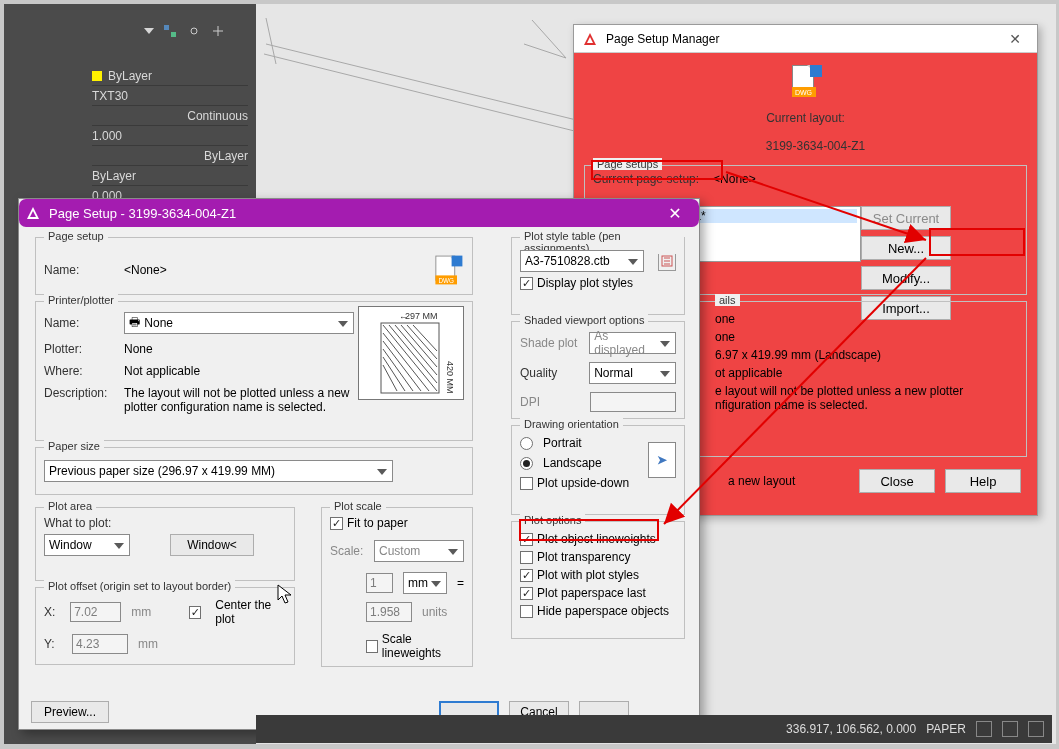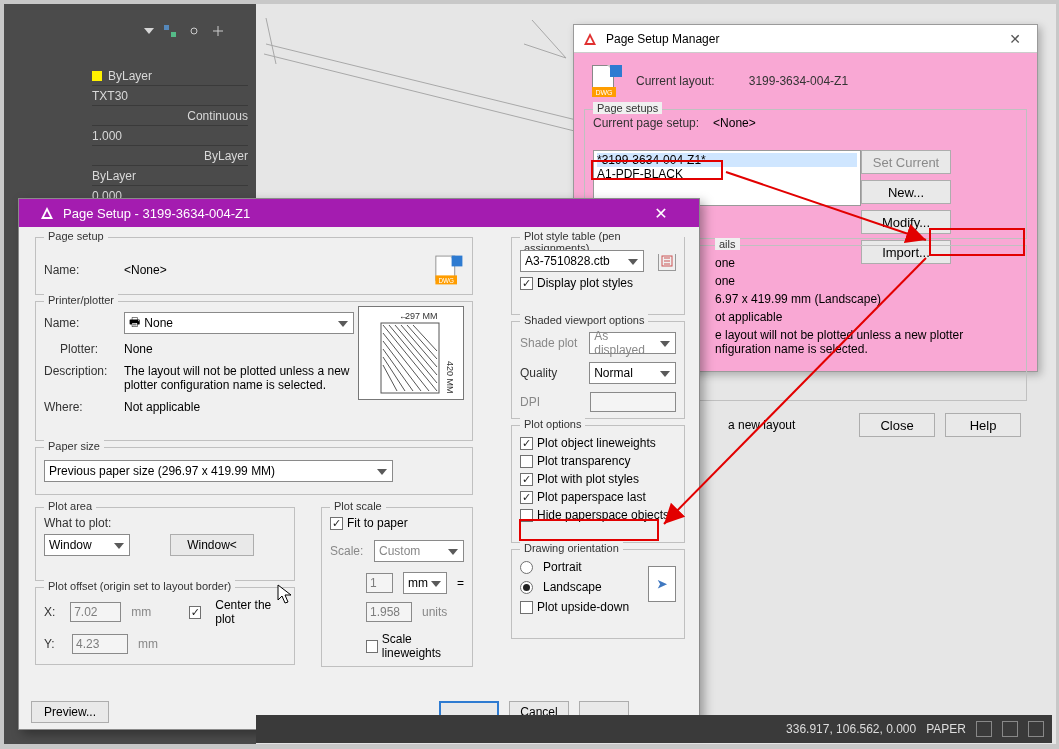--- a/index.html
+++ b/index.html
@@ -18,7 +18,7 @@
     .drawing svg { position:absolute; left:0; top:0; }
 
     
-    .psm { position:absolute; left:573px; top:24px; width:465px; height:348px; background:#f9a8d4; border:1px solid #9a9a9a; box-shadow:3px 3px 8px rgba(0,0,0,.25); }
+    .psm { position:absolute; left:573px; top:24px; width:465px; height:492px; background:#ef4444; border:1px solid #9a9a9a; box-shadow:3px 3px 8px rgba(0,0,0,.25); }
     .psm-title { height:28px; background:#fff; border-bottom:1px solid #ccc; display:flex; align-items:center; padding:0 8px; gap:8px; }
     .autocad-a { width:16px; height:16px; }
     .psm-close { margin-left:auto; width:28px; text-align:center; color:#555; font-size:14px; }

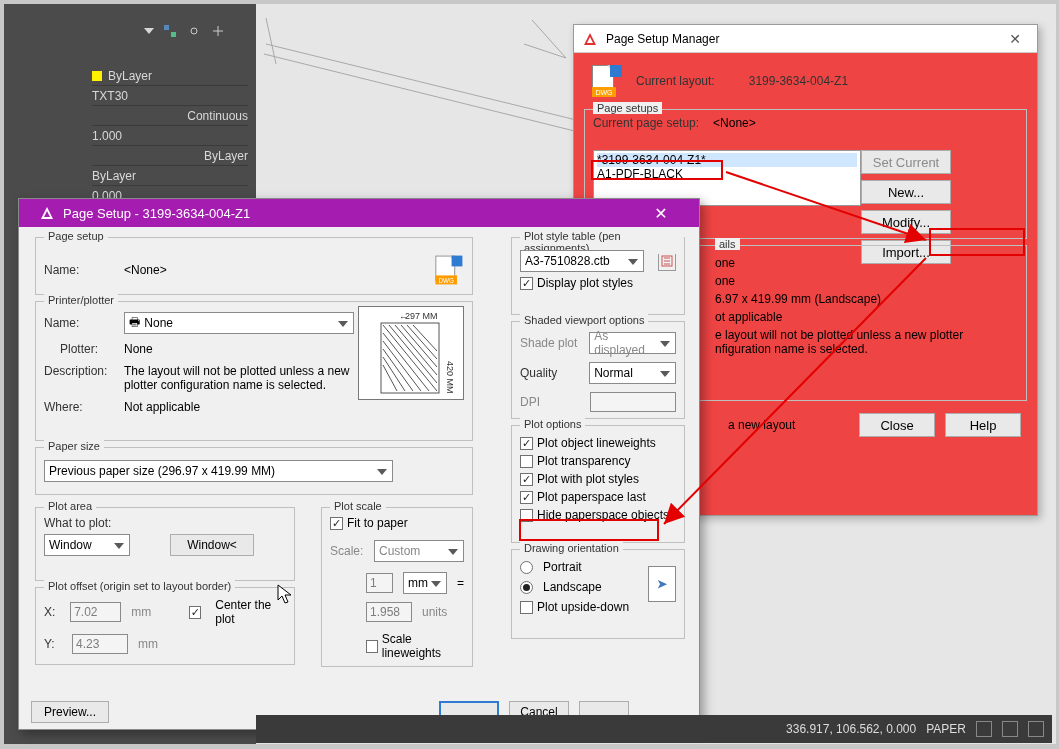--- a/index.html
+++ b/index.html
@@ -128,7 +128,7 @@
     <span>Page Setup Manager</span>
     <span class="psm-close">✕</span>
   </div>
-  <div style="display:flex; align-items:center; gap:14px; padding:12px 16px 6px;">
+  <div style="display:flex; align-items:center; gap:14px; padding:12px 16px 6px;flex-direction:column;">
     <span class="dwg-icon">
         <span class="sheet"></span>
         <span class="fold"></span>

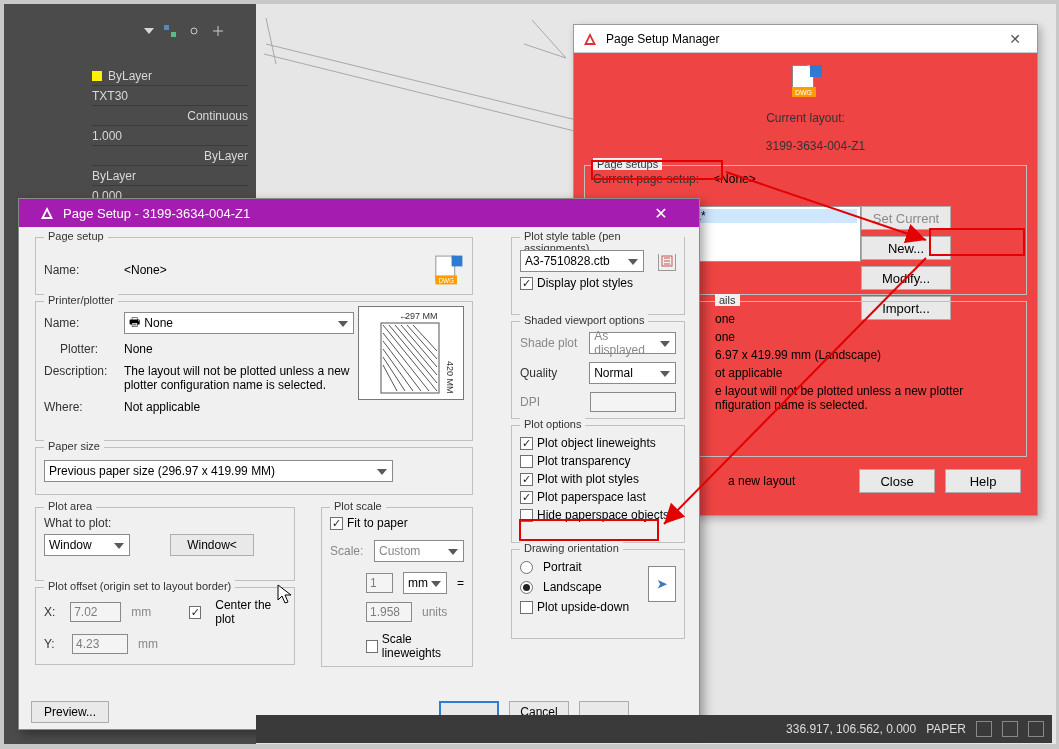--- a/index.html
+++ b/index.html
@@ -42,7 +42,7 @@
 
     
     .ps { position:absolute; left:18px; top:198px; width:682px; height:532px; background:#f0f0f0; border:1px solid #8a8a8a; box-shadow:4px 4px 10px rgba(0,0,0,.35); }
-    .ps-title { height:28px; background:#a41cb0; color:#fff; display:flex; align-items:center; padding:0 20px; gap:8px; font-size:13px;}
+    .ps-title { height:28px; background:#a41cb0; color:#fff; display:flex; align-items:center; padding:0 6px; gap:8px; font-size:13px;border-radius:7px;}
     .ps-title .autocad-a svg path:first-child { fill:#fff!important;}
     .ps-close { margin-left:auto; width:36px; text-align:center; font-size:16px; }
     .ps-body { position:relative; padding:4px 6px; display:flex; gap:18px; height:calc(100% - 28px);}

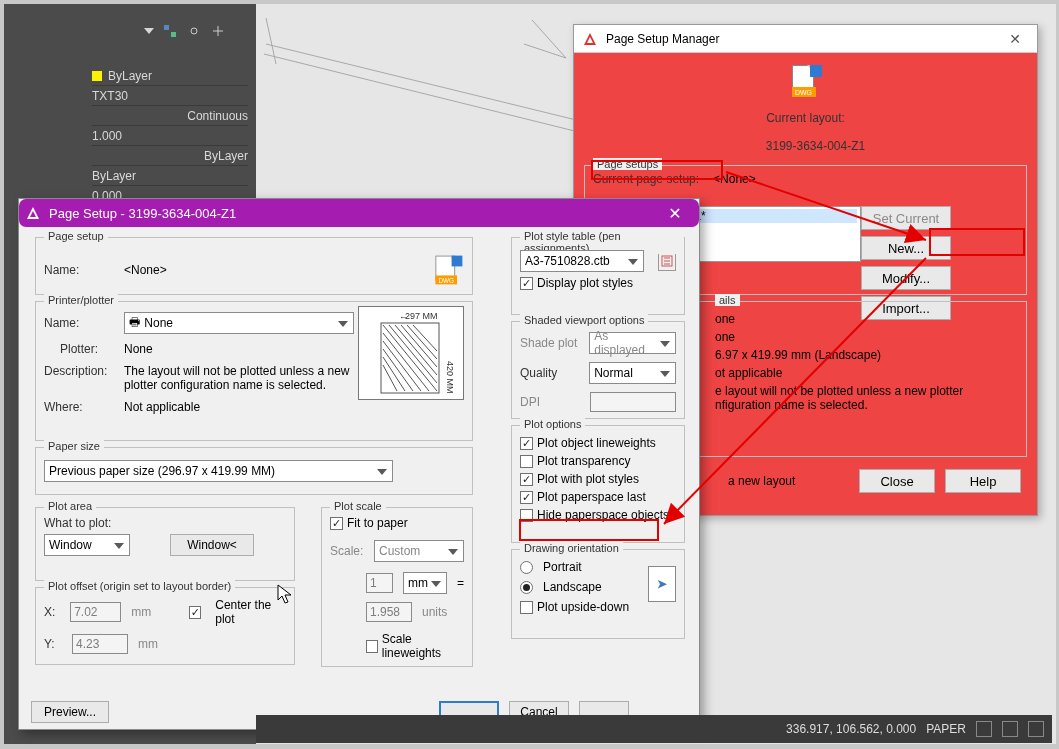--- a/index.html
+++ b/index.html
@@ -209,7 +209,7 @@
             </div>
           <button class="btn dis" style="margin-left:8px; width:82px">Properties</button>
         </div>
-        <div class="row" style="margin-top:8px;text-align:center;">
+        <div class="row" style="margin-top:8px;">
             <span class="lbl" style="width:70px">Plotter:</span>
             <span>None</span>
           </div>

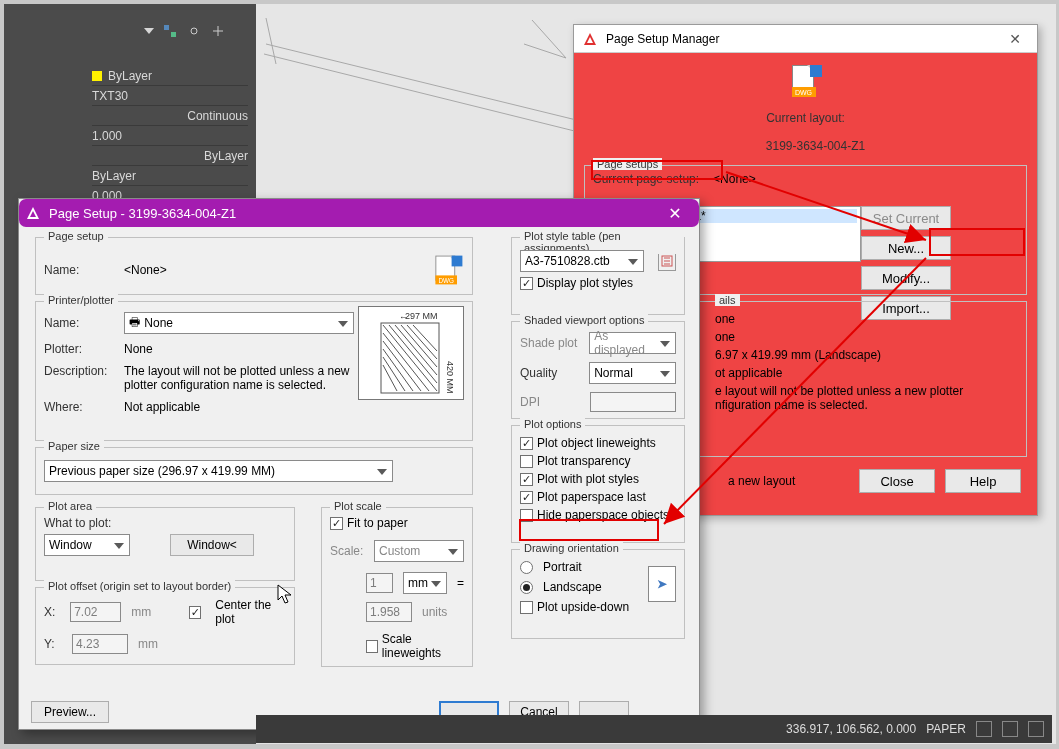--- a/index.html
+++ b/index.html
@@ -213,13 +213,13 @@
             <span class="lbl" style="width:70px">Plotter:</span>
             <span>None</span>
           </div>
+        <div class="row" style="margin-top:8px;">
+            <span class="lbl" style="width:70px">Where:</span>
+            <span>Not applicable</span>
+          </div>
         <div class="row" style="margin-top:8px; align-items:flex-start;">
             <span class="lbl" style="width:70px">Description:</span>
             <span style="width:240px">The layout will not be plotted unless a new plotter configuration name is selected.</span>
-          </div>
-        <div class="row" style="margin-top:8px;">
-            <span class="lbl" style="width:70px">Where:</span>
-            <span>Not applicable</span>
           </div>
         <div class="paper-prev">
           <svg width="106" height="94">

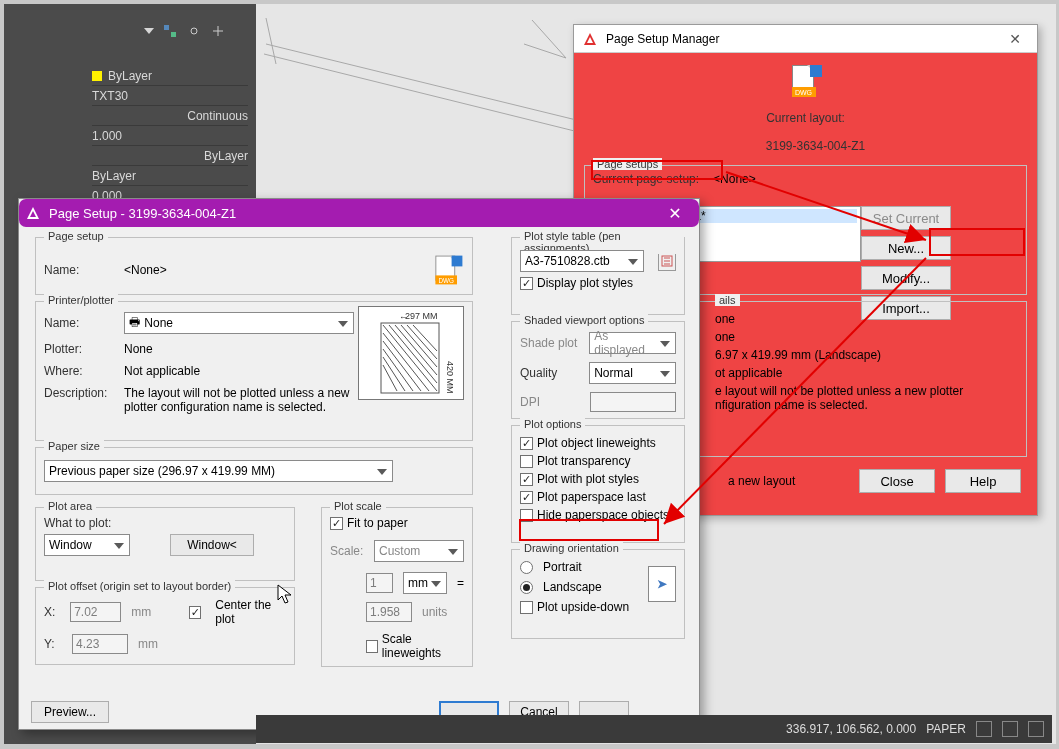--- a/index.html
+++ b/index.html
@@ -364,29 +364,6 @@
             <div class="input dis" style="width:94px"></div>
           </div>
       </div>
-      <div class="group" style="height:118px">
-        <span class="group-title">Plot options</span>
-        <div class="checkbox">
-            <span class="chk on"></span>
-            <span>Plot object lineweights</span>
-          </div>
-        <div class="checkbox">
-            <span class="chk"></span>
-            <span>Plot transparency</span>
-          </div>
-        <div class="checkbox">
-            <span class="chk on"></span>
-            <span>Plot with plot styles</span>
-          </div>
-        <div class="checkbox">
-            <span class="chk on"></span>
-            <span>Plot paperspace last</span>
-          </div>
-        <div class="checkbox">
-            <span class="chk"></span>
-            <span>Hide paperspace objects</span>
-          </div>
-      </div>
       <div class="group" style="height:90px; position:relative;">
         <span class="group-title">Drawing orientation</span>
         <div class="row" style="margin-top:4px">
@@ -402,6 +379,29 @@
             <span>Plot upside-down</span>
           </div>
         <div class="orient-icon" style="position:absolute; right:8px; top:16px;">➤</div>
+      </div>
+      <div class="group" style="height:118px">
+        <span class="group-title">Plot options</span>
+        <div class="checkbox">
+            <span class="chk on"></span>
+            <span>Plot object lineweights</span>
+          </div>
+        <div class="checkbox">
+            <span class="chk"></span>
+            <span>Plot transparency</span>
+          </div>
+        <div class="checkbox">
+            <span class="chk on"></span>
+            <span>Plot with plot styles</span>
+          </div>
+        <div class="checkbox">
+            <span class="chk on"></span>
+            <span>Plot paperspace last</span>
+          </div>
+        <div class="checkbox">
+            <span class="chk"></span>
+            <span>Hide paperspace objects</span>
+          </div>
       </div>
     </div>
   </div>

